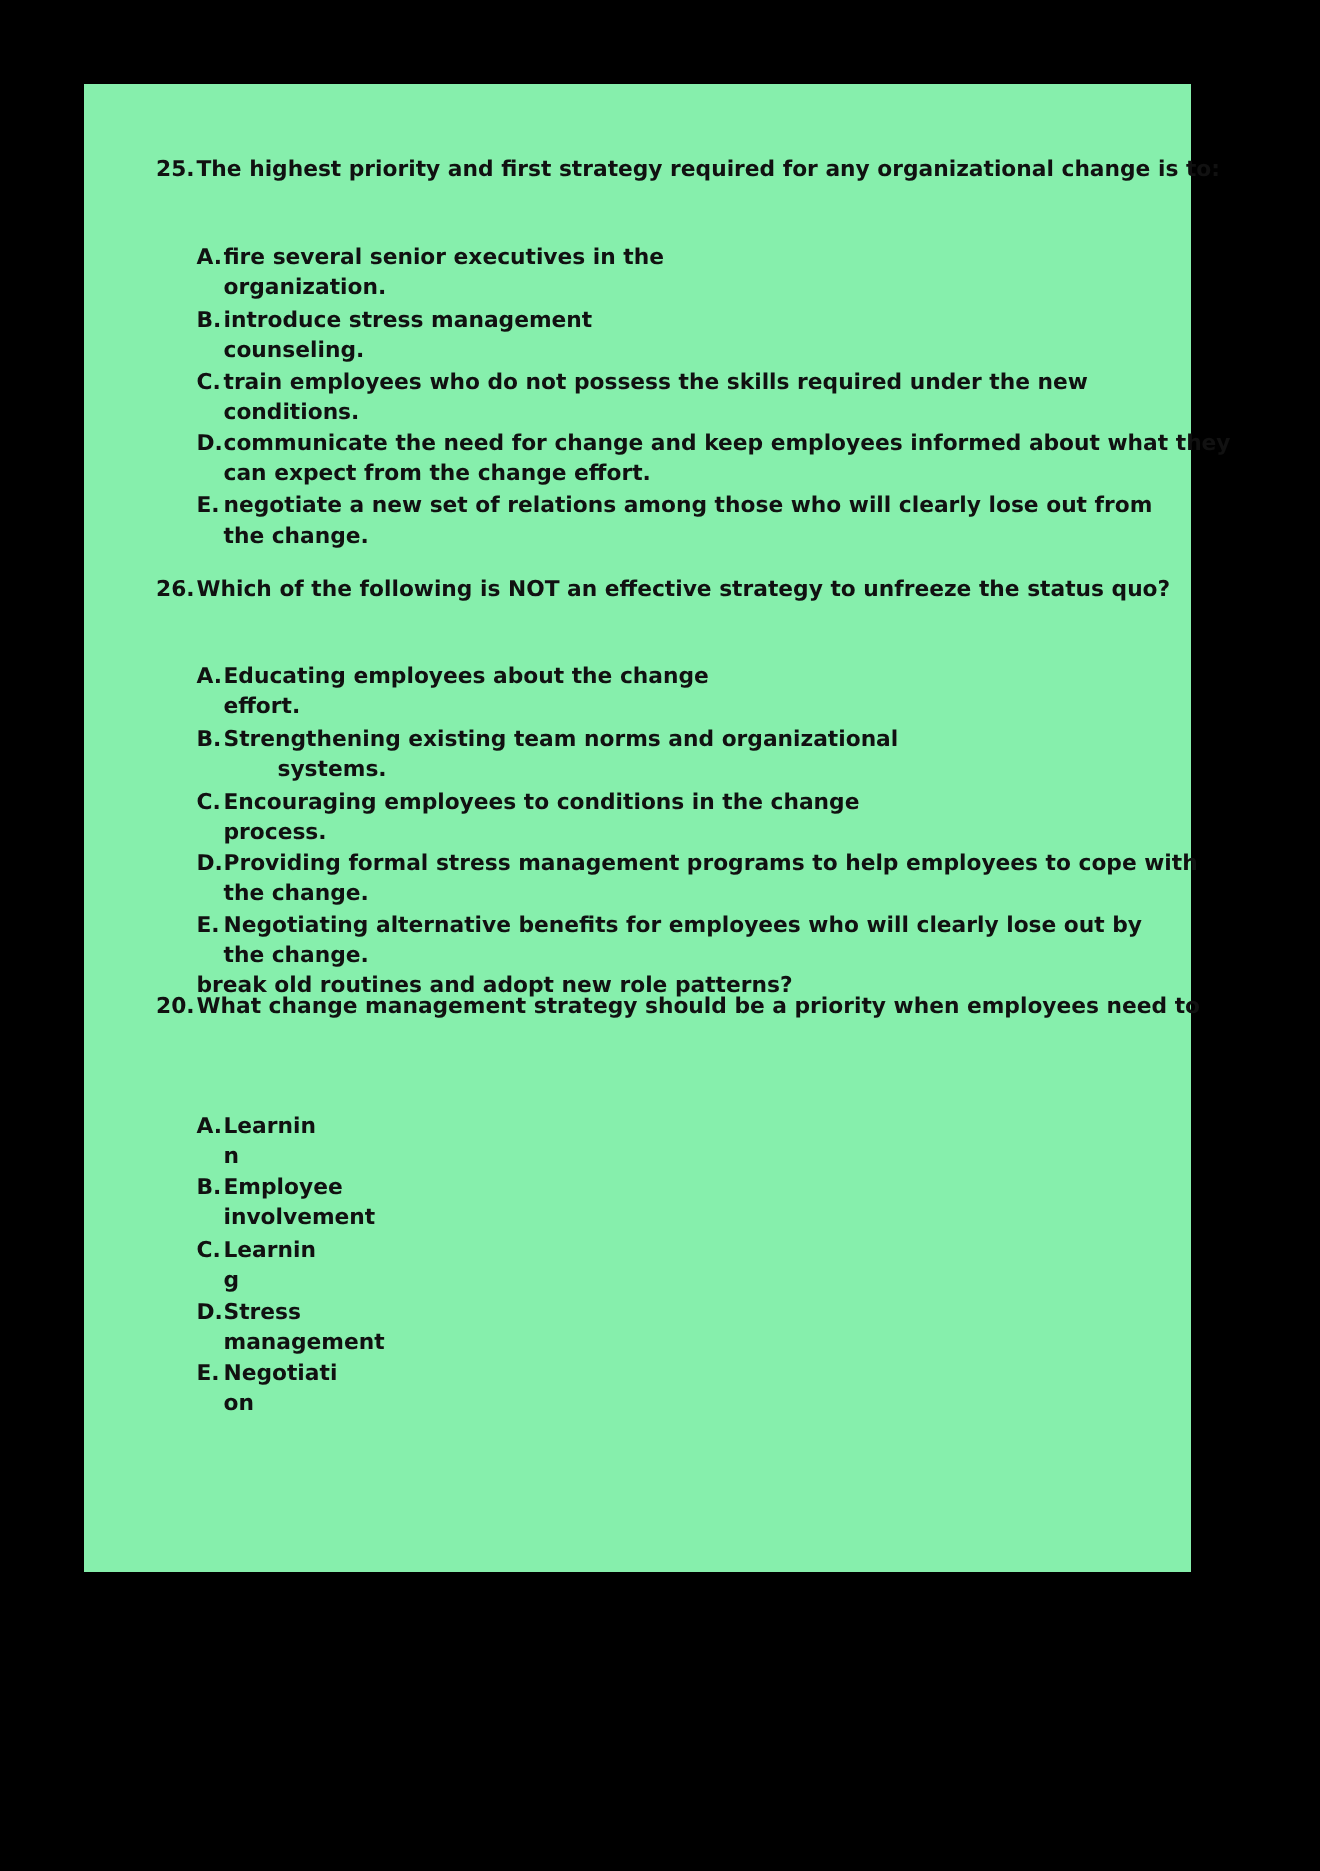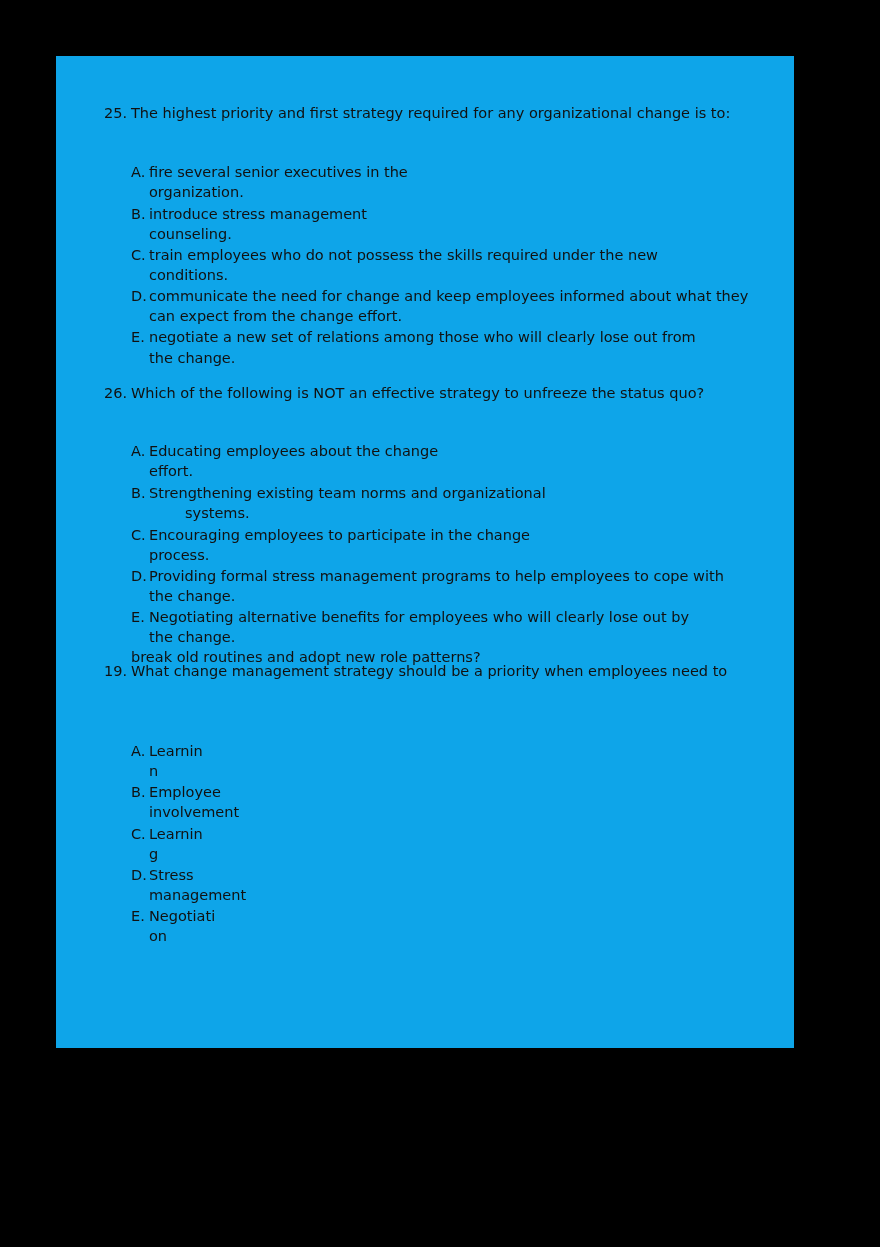--- a/index.html
+++ b/index.html
@@ -10,7 +10,7 @@
   }
   .page {
     position: absolute; left: 56px; top: 56px;
-    width: 738px; height: 992px; background: #0ea5e9;
+    width: 738px; height: 992px; background: #86efac; font-weight: bold;
   }
   .text { position: absolute; font-size: 14.5px; color: #111; white-space: nowrap; line-height: 20px; }
 </style>

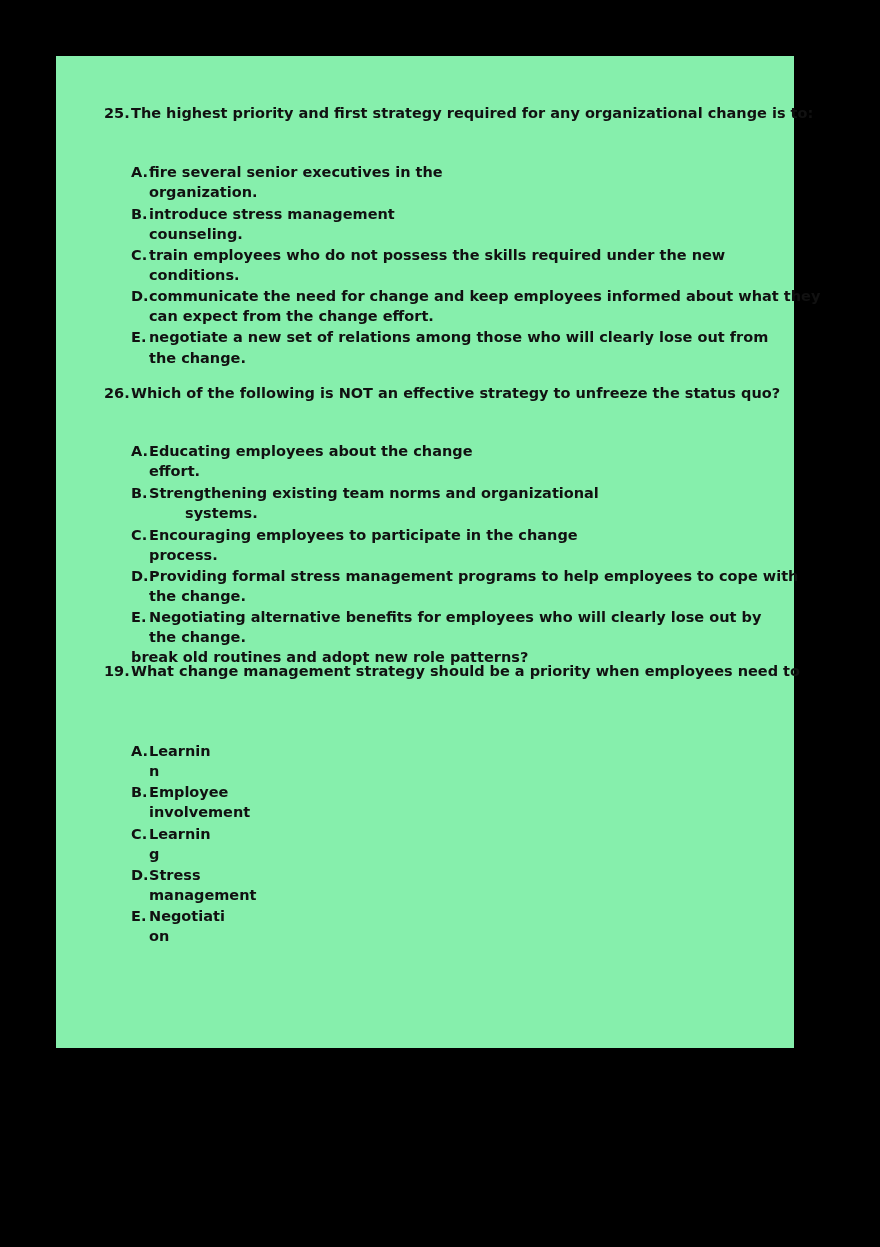--- a/index.html
+++ b/index.html
@@ -57,7 +57,7 @@
     <span class="text" style="left:93px;top:447px;margin-left:36px;">systems.</span>
 
     <span class="text" style="left:75px;top:469px;">C.</span>
-    <span class="text" style="left:93px;top:469px;">Encouraging employees to participate in the change</span>
+    <span class="text" style="left:93px;top:469px;">Encouraging employees to conditions in the change</span>
     <span class="text" style="left:93px;top:489px;">process.</span>
 
     <span class="text" style="left:75px;top:510px;">D.</span>

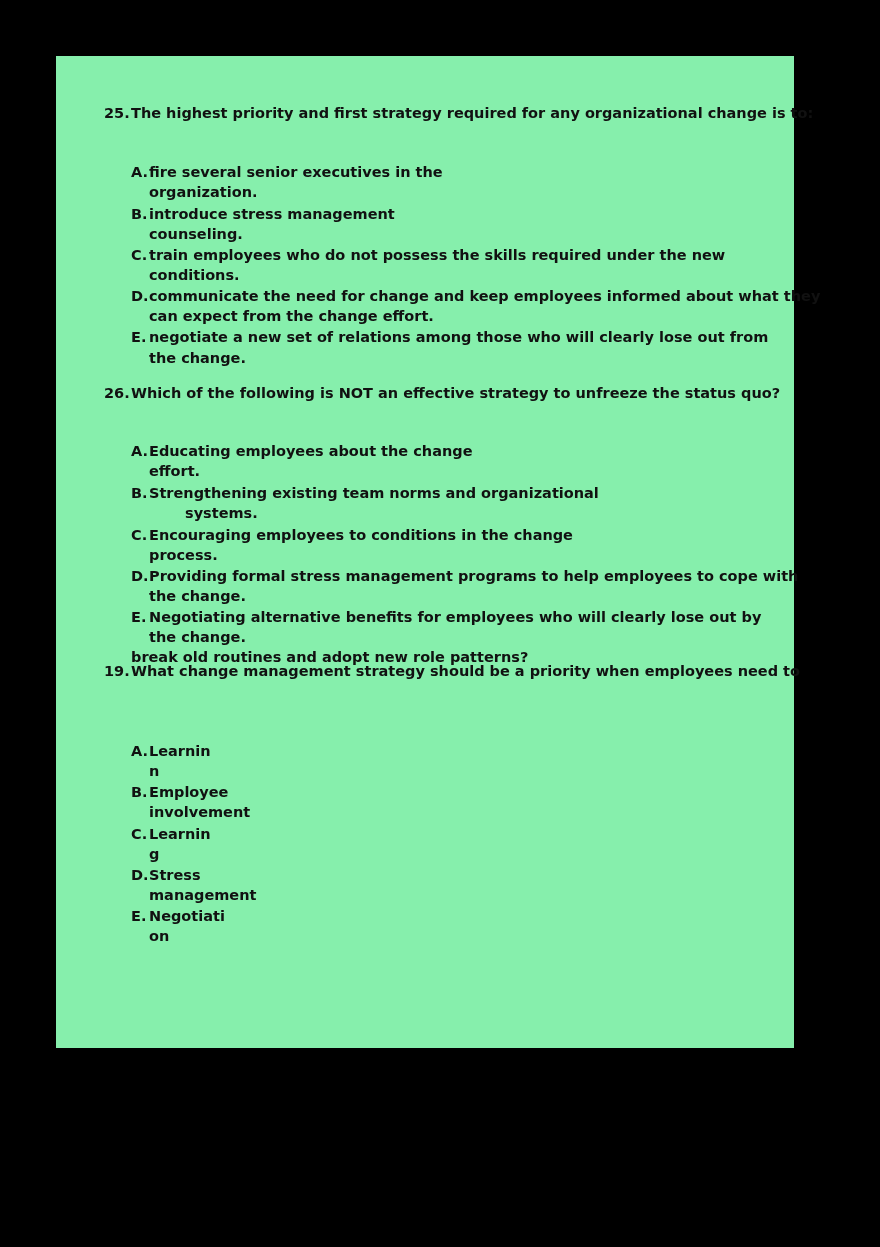--- a/index.html
+++ b/index.html
@@ -70,7 +70,7 @@
   </div>
 
   <div>
-    <span class="text" style="left:48px;top:605px;">19.</span>
+    <span class="text" style="left:48px;top:605px;">20.</span>
     <span class="text" style="left:75px;top:605px;">What change management strategy should be a priority when employees need to</span>
     <span class="text" style="left:75px;top:591px;">break old routines and adopt new role patterns?</span>
 

